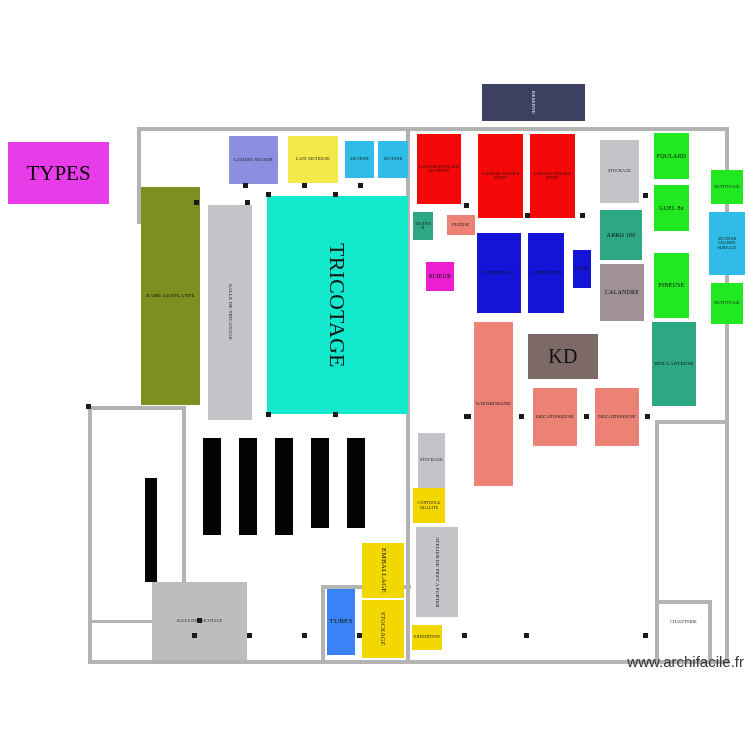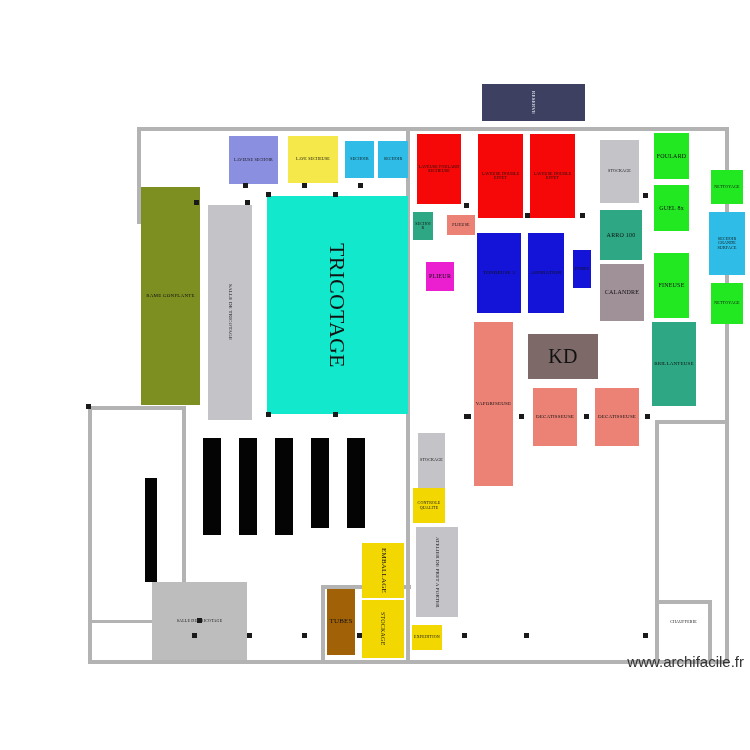--- a/index.html
+++ b/index.html
@@ -274,6 +274,9 @@
       <div class="node" style="left: 86px; top: 404px;"></div>
     </div>
 
+  <div id="types-legend">
+    <span class="lbl">TYPES</span>
+  </div>
 
   <div id="watermark">www.archifacile.fr</div>
 

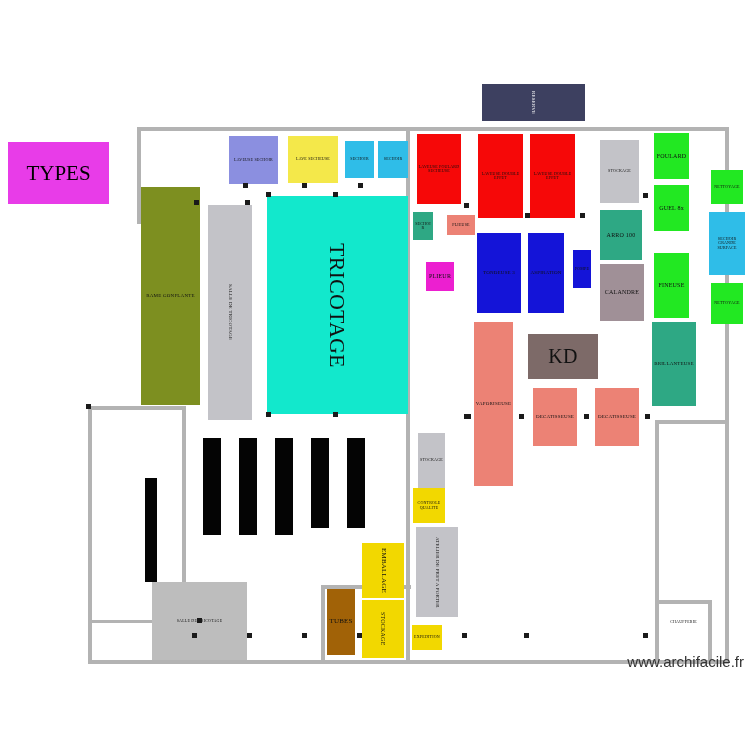--- a/index.html
+++ b/index.html
@@ -216,7 +216,7 @@
       <div class="box vert" style="left: 362px; top: 600px; width: 42px; height: 58px; background: rgb(242, 216, 0);">
         <span class="lbl" style="font-size: 6px; color: rgb(17, 17, 17);">STOCKAGE</span>
       </div>
-      <div class="box" style="left: 327px; top: 589px; width: 28px; height: 66px; background: #a16207;">
+      <div class="box" style="left: 327px; top: 589px; width: 28px; height: 66px; background: #3b82f6;">
         <span class="lbl" style="font-size: 7px; color: rgb(17, 17, 17);">TUBES</span>
       </div>
       <div class="box" style="left: 152px; top: 582px; width: 95px; height: 78px; background: rgb(189, 189, 189);">

